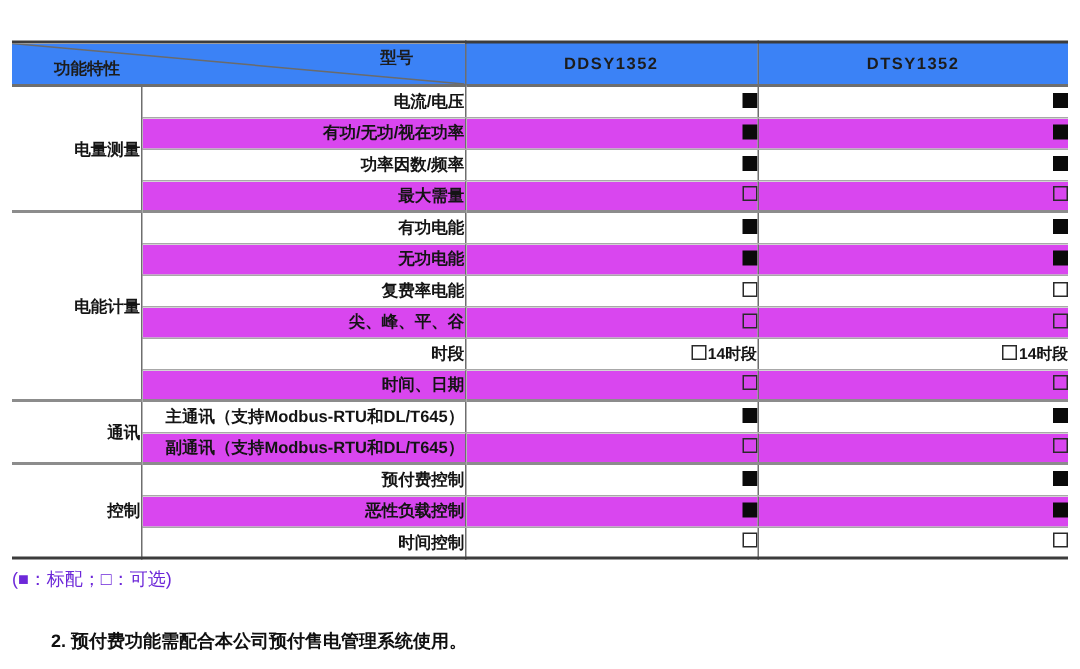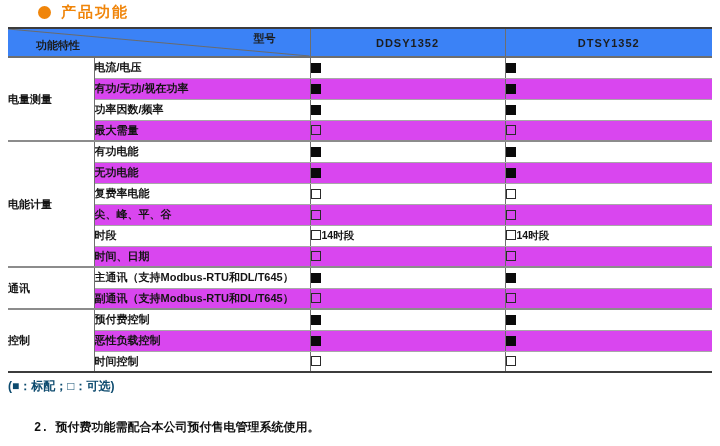--- a/index.html
+++ b/index.html
@@ -54,10 +54,6 @@
 
 <div class="page">
 
-  <div class="title-row">
-    <span class="bullet"></span>
-    <span class="title-text">产品功能</span>
-  </div>
 
   <table class="spec">
     <colgroup>

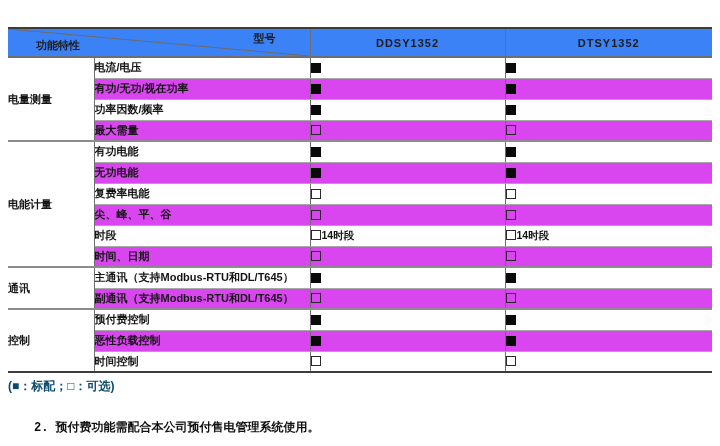--- a/index.html
+++ b/index.html
@@ -30,7 +30,7 @@
 
   tbody tr { height:21px; }
   tbody td {
-    font-size:11px; font-weight:bold; color:#141414; text-align:left;
+    font-size:11px; font-weight:bold; color:#141414; text-align:right;
     padding:0; border-bottom:1px solid #a8a8a8; background:#ffffff;
     white-space:nowrap; overflow:hidden;
   }

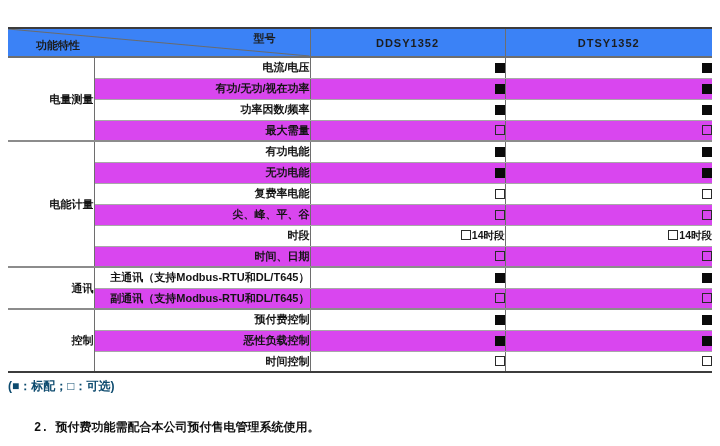--- a/index.html
+++ b/index.html
@@ -45,7 +45,7 @@
   .sq.hollow { width:10px; height:10px; border:1.5px solid #2a2a2a; background:transparent; }
   .val-text { font-size:10.5px; margin-left:1px; vertical-align:0px; }
 
-  .legend { position:absolute; left:8px; top:378px; font-size:12px; font-weight:bold; color:#0c4a6e; }
+  .legend { position:absolute; left:8px; top:378px; font-size:12px; font-weight:normal; color:#6d28d9; }
   .note-1 { position:absolute; left:8px;  top:399px; font-size:12px; font-weight:bold; color:#101010; }
   .note-2 { position:absolute; left:34px; top:419px; font-size:12px; font-weight:bold; color:#101010;font-family:Liberation Mono, monospace; }
 </style>

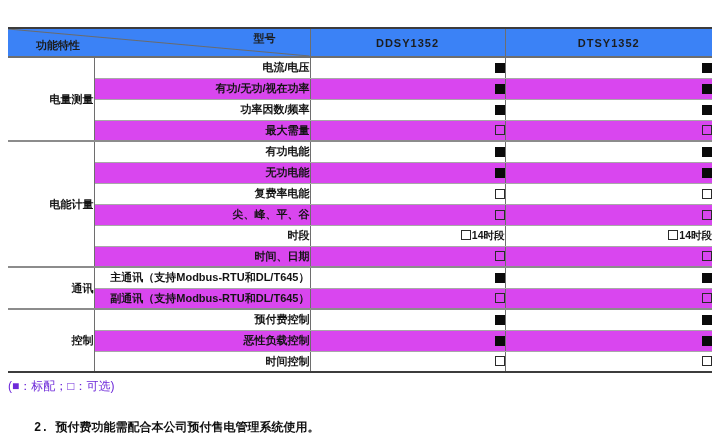--- a/index.html
+++ b/index.html
@@ -47,7 +47,7 @@
 
   .legend { position:absolute; left:8px; top:378px; font-size:12px; font-weight:normal; color:#6d28d9; }
   .note-1 { position:absolute; left:8px;  top:399px; font-size:12px; font-weight:bold; color:#101010; }
-  .note-2 { position:absolute; left:34px; top:419px; font-size:12px; font-weight:bold; color:#101010;font-family:Liberation Mono, monospace; }
+  .note-2 { position:absolute; left:34px; top:419px; font-size:12px; font-weight:bold; color:#101010; }
 </style>
 </head>
 <body>

